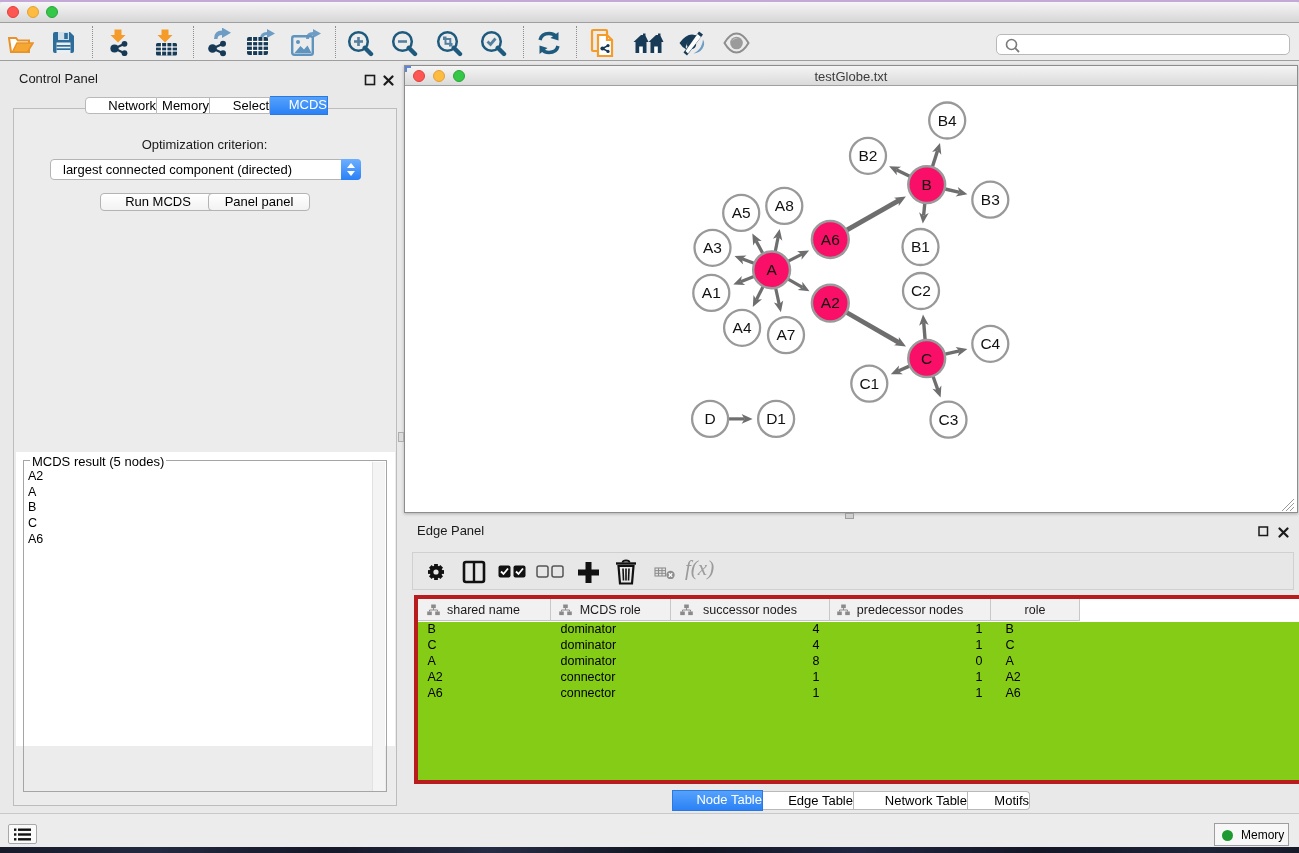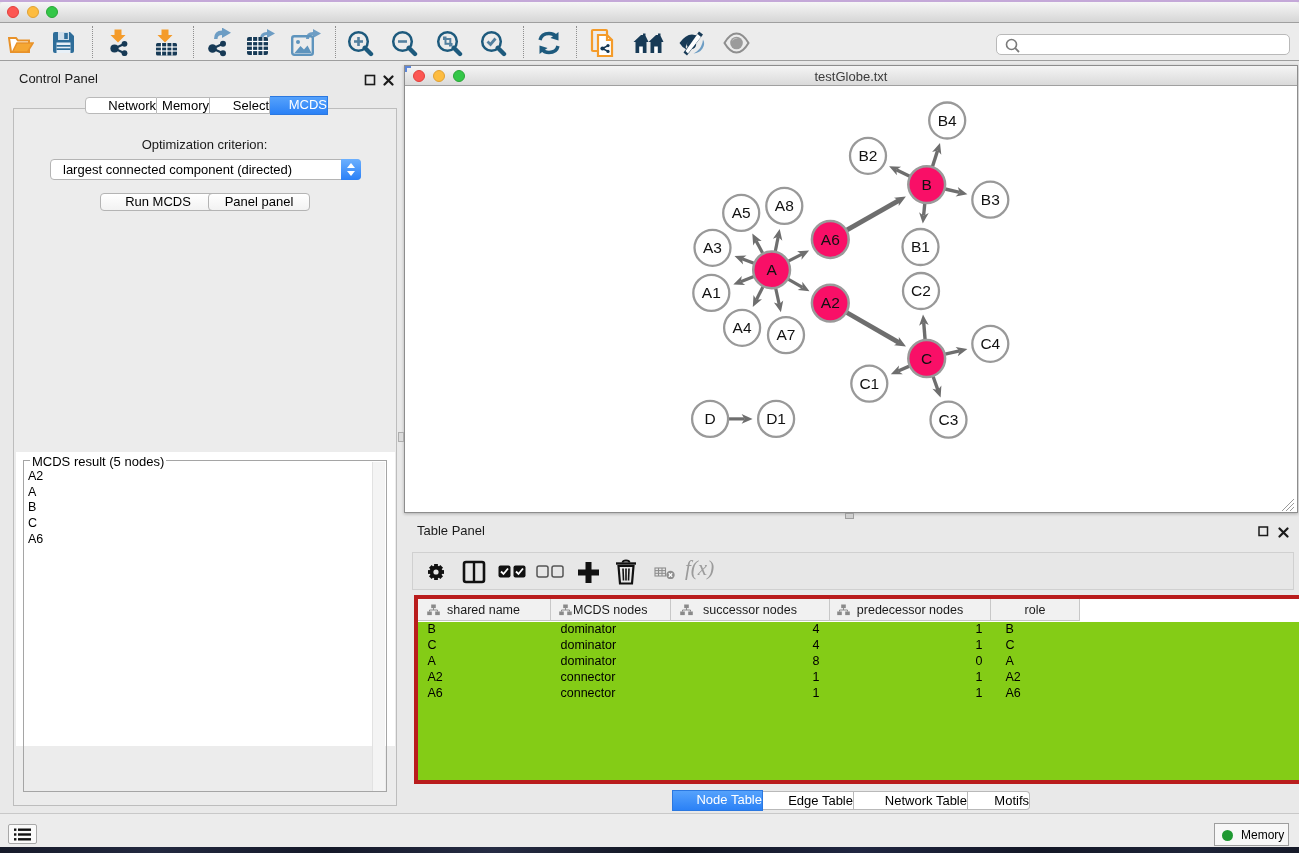--- a/index.html
+++ b/index.html
@@ -332,7 +332,7 @@
 <div class="abs" style="left:845px;top:513px;width:9px;height:6px;background:#cfcfcf;border:1px solid #9e9e9e"></div>
 <div class="abs" style="left:398px;top:432px;width:6px;height:10px;background:#dcdcdc;border:1px solid #aeaeae"></div>
 <div id="tpanel">
- <div id="tp-title">Table Panel</div>
+ <div id="tp-title">Edge Panel</div>
  <svg class="abs" style="left:854px;top:13px" width="11" height="11" viewBox="0 0 11 11">
       <rect x="1" y="1" width="8.5" height="8.5" fill="none" stroke="#1a1a1a" stroke-width="1.5"></rect>
     </svg>

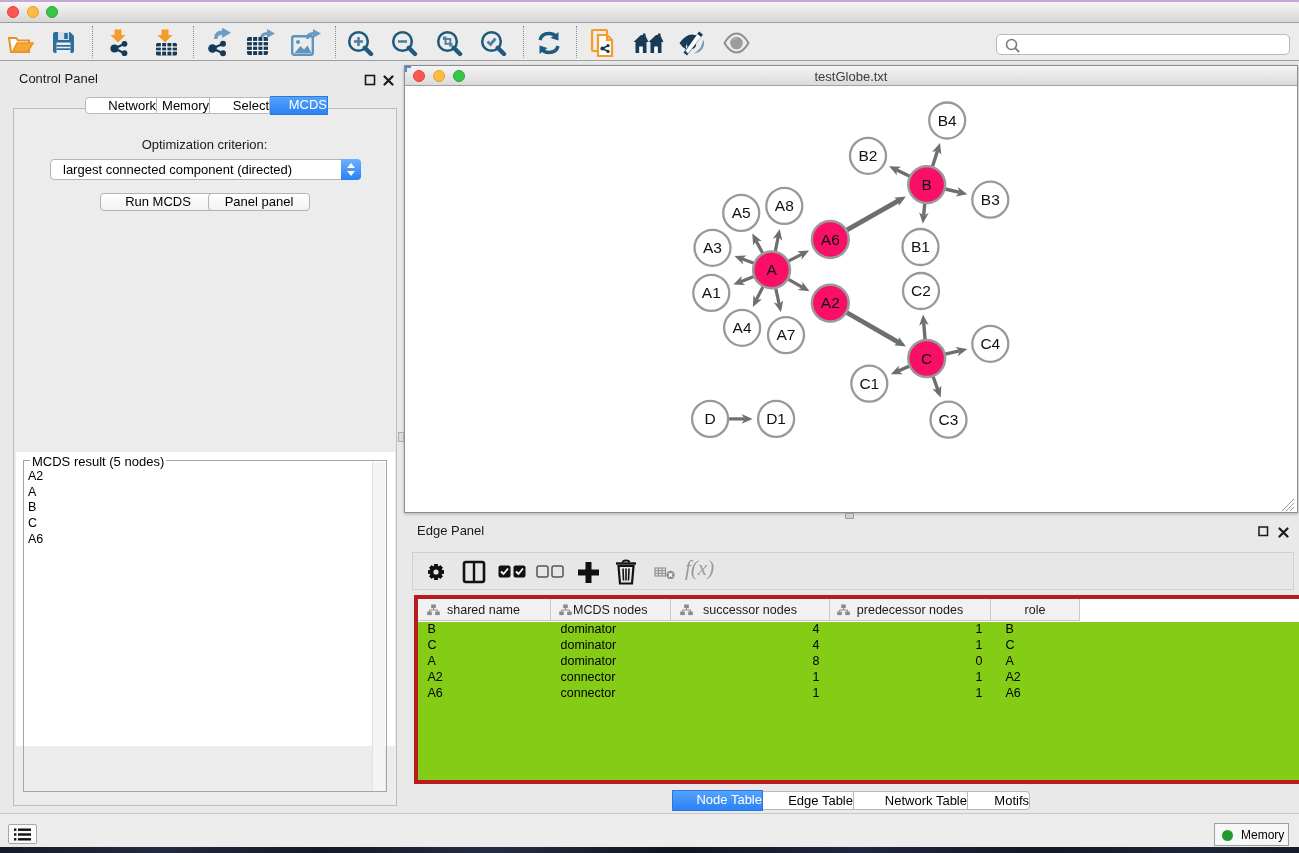--- a/index.html
+++ b/index.html
@@ -438,7 +438,7 @@
           <span>shared name</span>
         </div>
    <div class="th" style="left:133px;width:120.5px">
-          <span>MCDS nodes</span>
+          <span>MCDS role</span>
         </div>
    <div class="th" style="left:253.5px;width:159px">
           <span>successor nodes</span>

